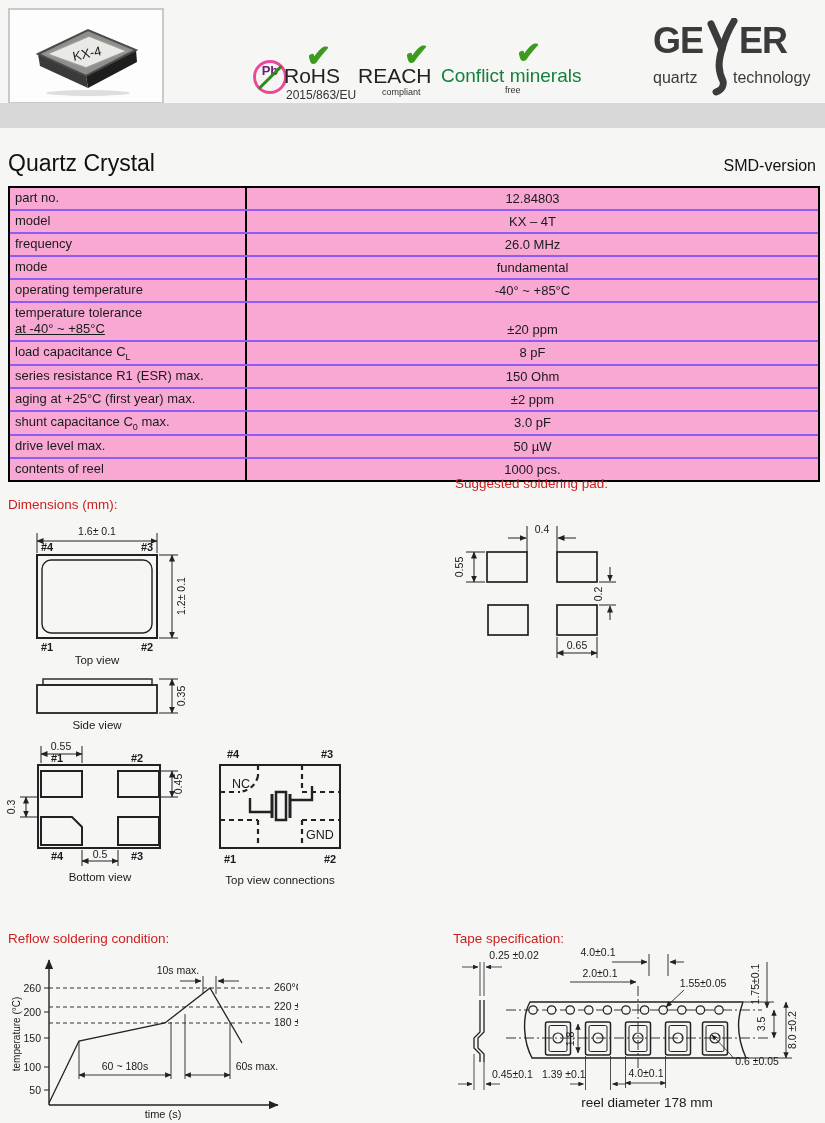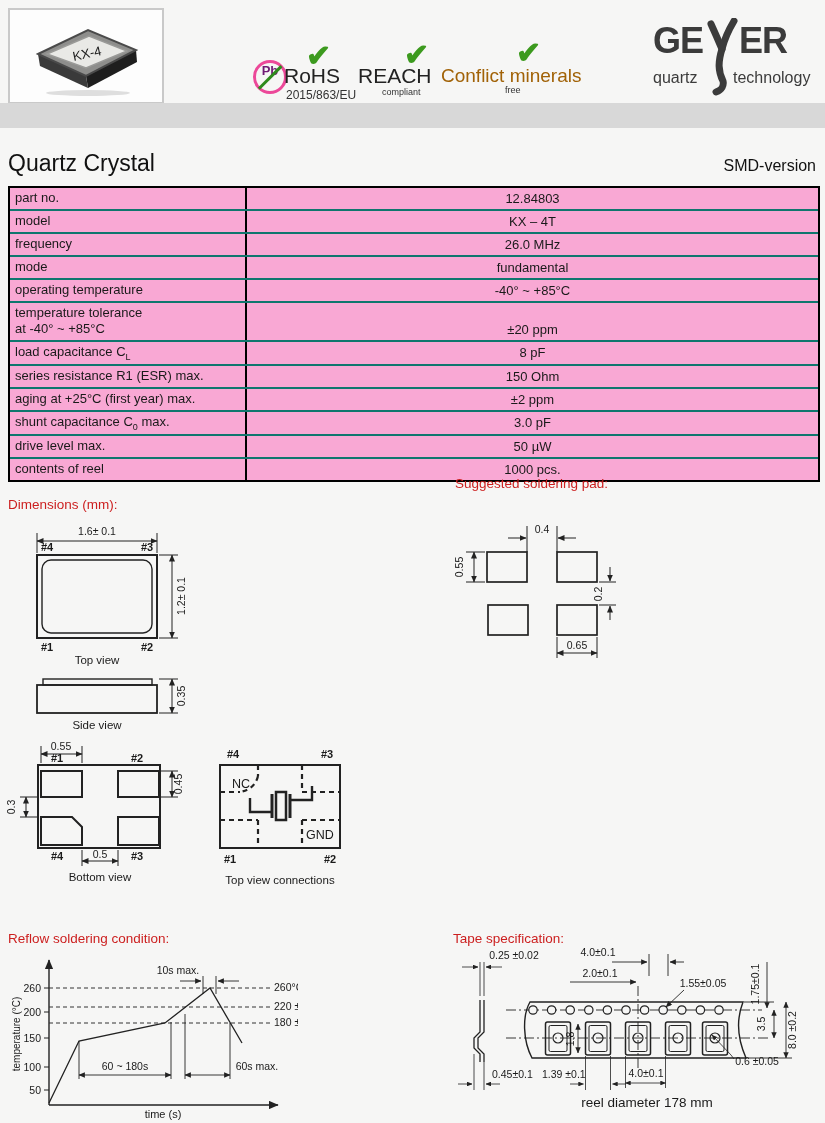--- a/index.html
+++ b/index.html
@@ -24,7 +24,7 @@
   .rohs-sub{position:absolute;left:286px;top:88px;font-size:12px;color:#333;}
   .reach-word{position:absolute;left:358px;top:64px;font-size:21px;color:#222;}
   .reach-sub{position:absolute;left:382px;top:87px;font-size:9px;color:#333;}
-  .conf-word{position:absolute;left:441px;top:65px;font-size:19px;color:#a16207;}
+  .conf-word{position:absolute;left:441px;top:65px;font-size:19px;color:#15803d;}
   .conf-sub{position:absolute;left:505px;top:85px;font-size:9px;color:#333;}
   .check{position:absolute;color:#3c9a1e;font-size:30px;font-weight:bold;line-height:1;}
   .chk1{left:306px;top:41px;}

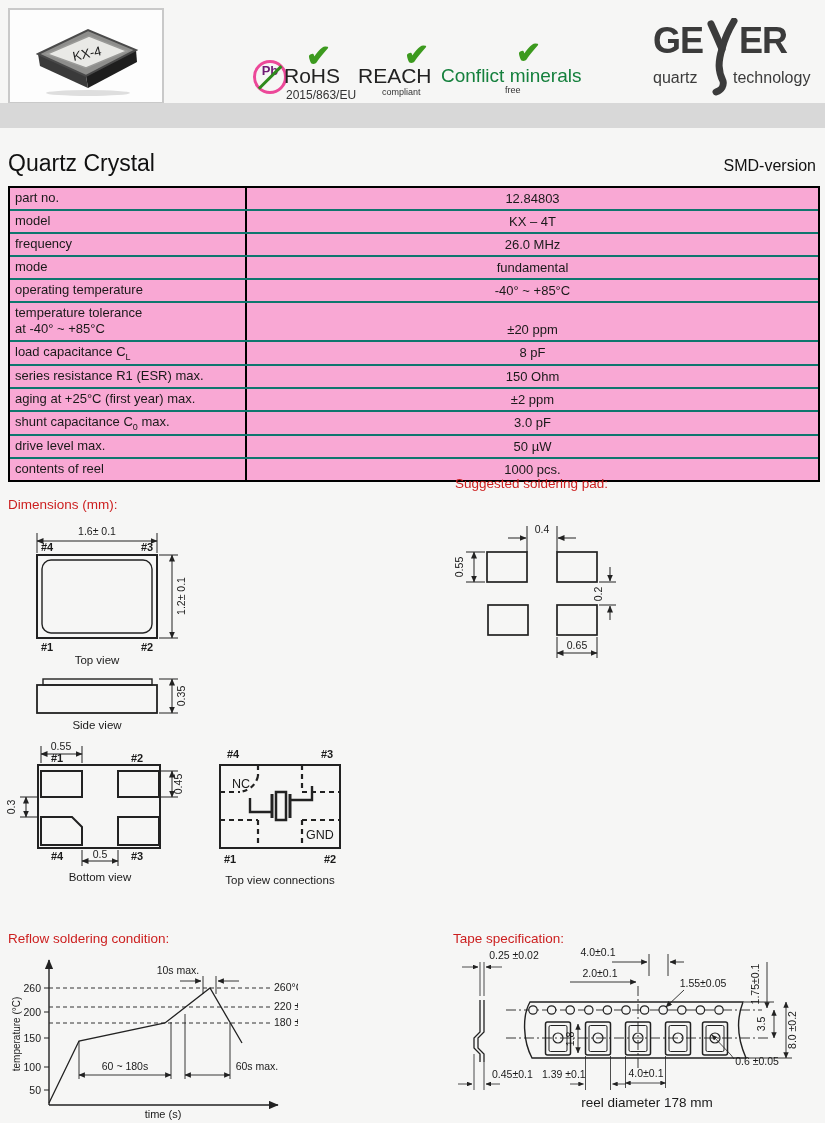--- a/index.html
+++ b/index.html
@@ -45,7 +45,7 @@
   
   .spec{position:absolute;left:8px;top:186px;width:808px;border:2px solid #000;background:#f9a8d4;}
   .trow{display:flex;min-height:21px;}
-  .trow + .trow{border-top:2px solid #0f766e;}
+  .trow + .trow{border-top:2px solid #8b5cf6;}
   .trow.tall{min-height:37px;}
   .tlabel{width:226px;border-right:2px solid #000;padding:2px 4px 1px 5px;font-size:13px;line-height:1.25;}
   .tlabel .l2{display:block;}

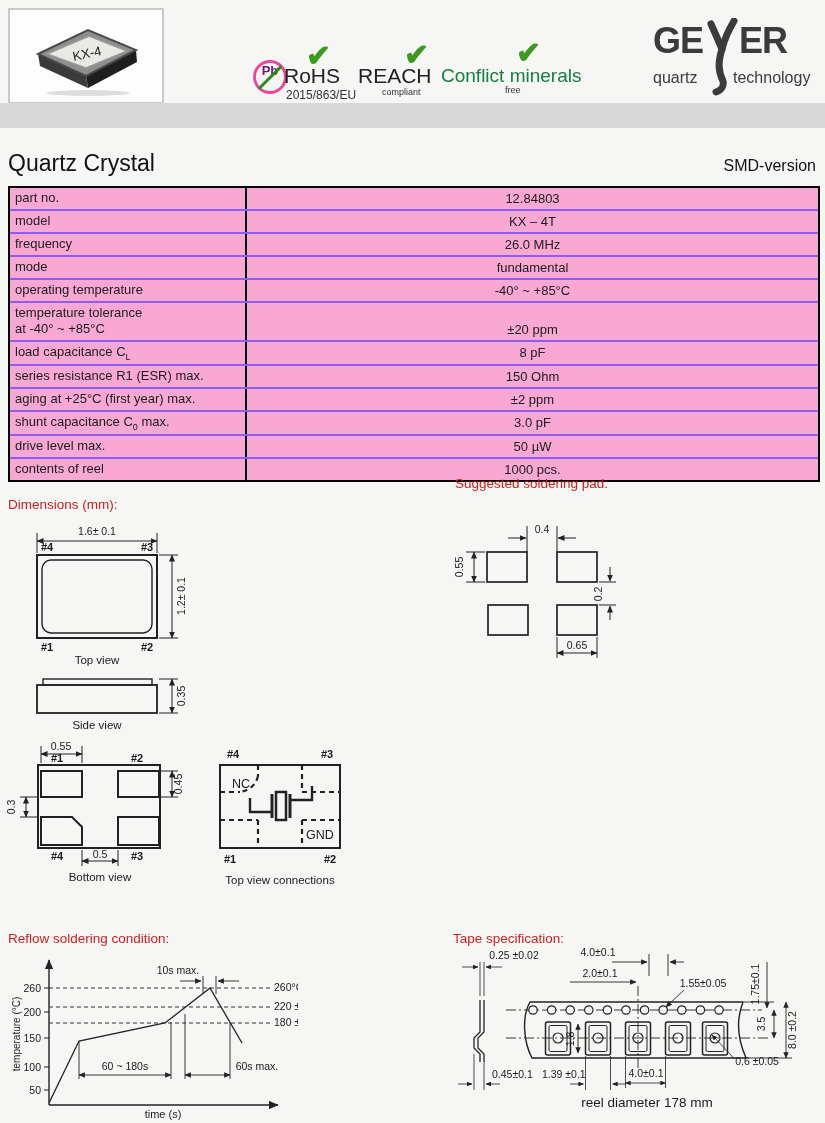--- a/index.html
+++ b/index.html
@@ -48,7 +48,7 @@
   .trow + .trow{border-top:2px solid #8b5cf6;}
   .trow.tall{min-height:37px;}
   .tlabel{width:226px;border-right:2px solid #000;padding:2px 4px 1px 5px;font-size:13px;line-height:1.25;}
-  .tlabel .l2{display:block;}
+  .tlabel .l2{display:block;text-decoration:underline;}
   .tlabel sub{font-size:9px;}
   .tvalue{flex:1;display:flex;align-items:center;justify-content:center;font-size:13px;}
   .trow.tall .tvalue{align-items:flex-end;padding-bottom:3px;}

